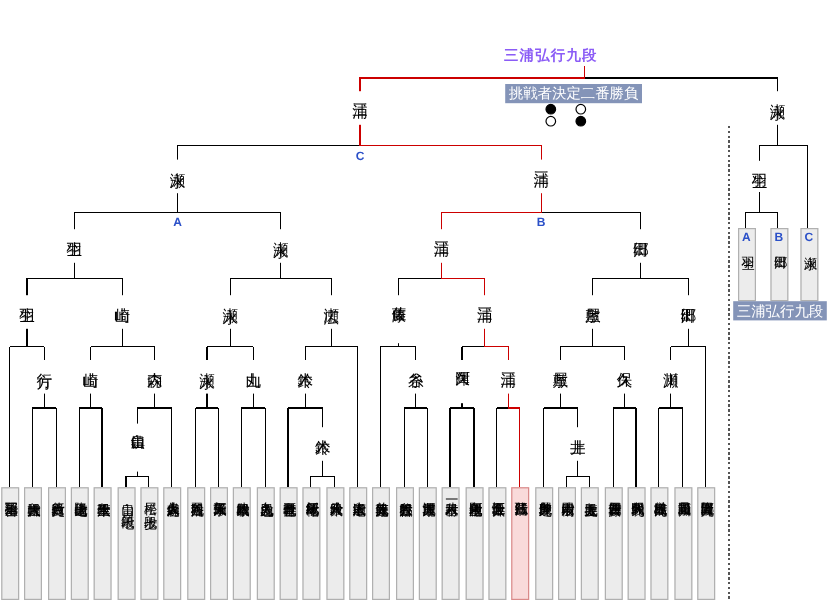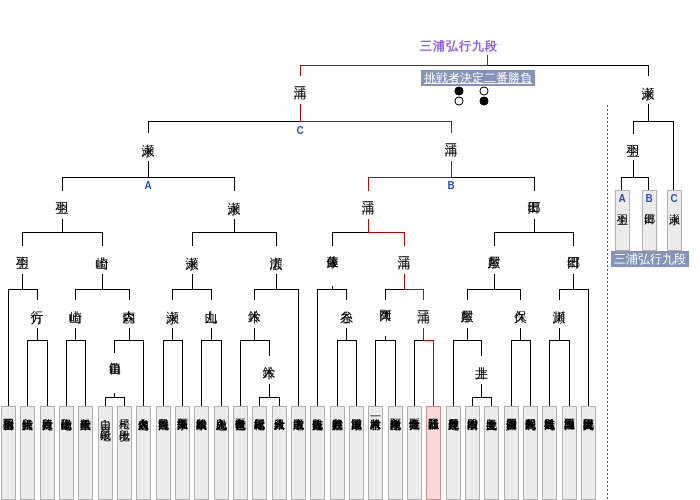--- a/index.html
+++ b/index.html
@@ -92,7 +92,7 @@
 
   <div class="champion">三浦弘行九段</div>
 
-  <div class="slate-label" style="left: 421px; top: 70px; background: rgb(132, 148, 184); text-decoration: underline;">挑戦者決定二番勝負</div>
+  <div class="slate-label" style="left: 421px; top: 70px; background: rgb(132, 148, 184);">挑戦者決定二番勝負</div>
 
   <div class="slate-label" style="left: 611px; top: 251px; background: rgb(132, 148, 184);">三浦弘行九段</div>
 

